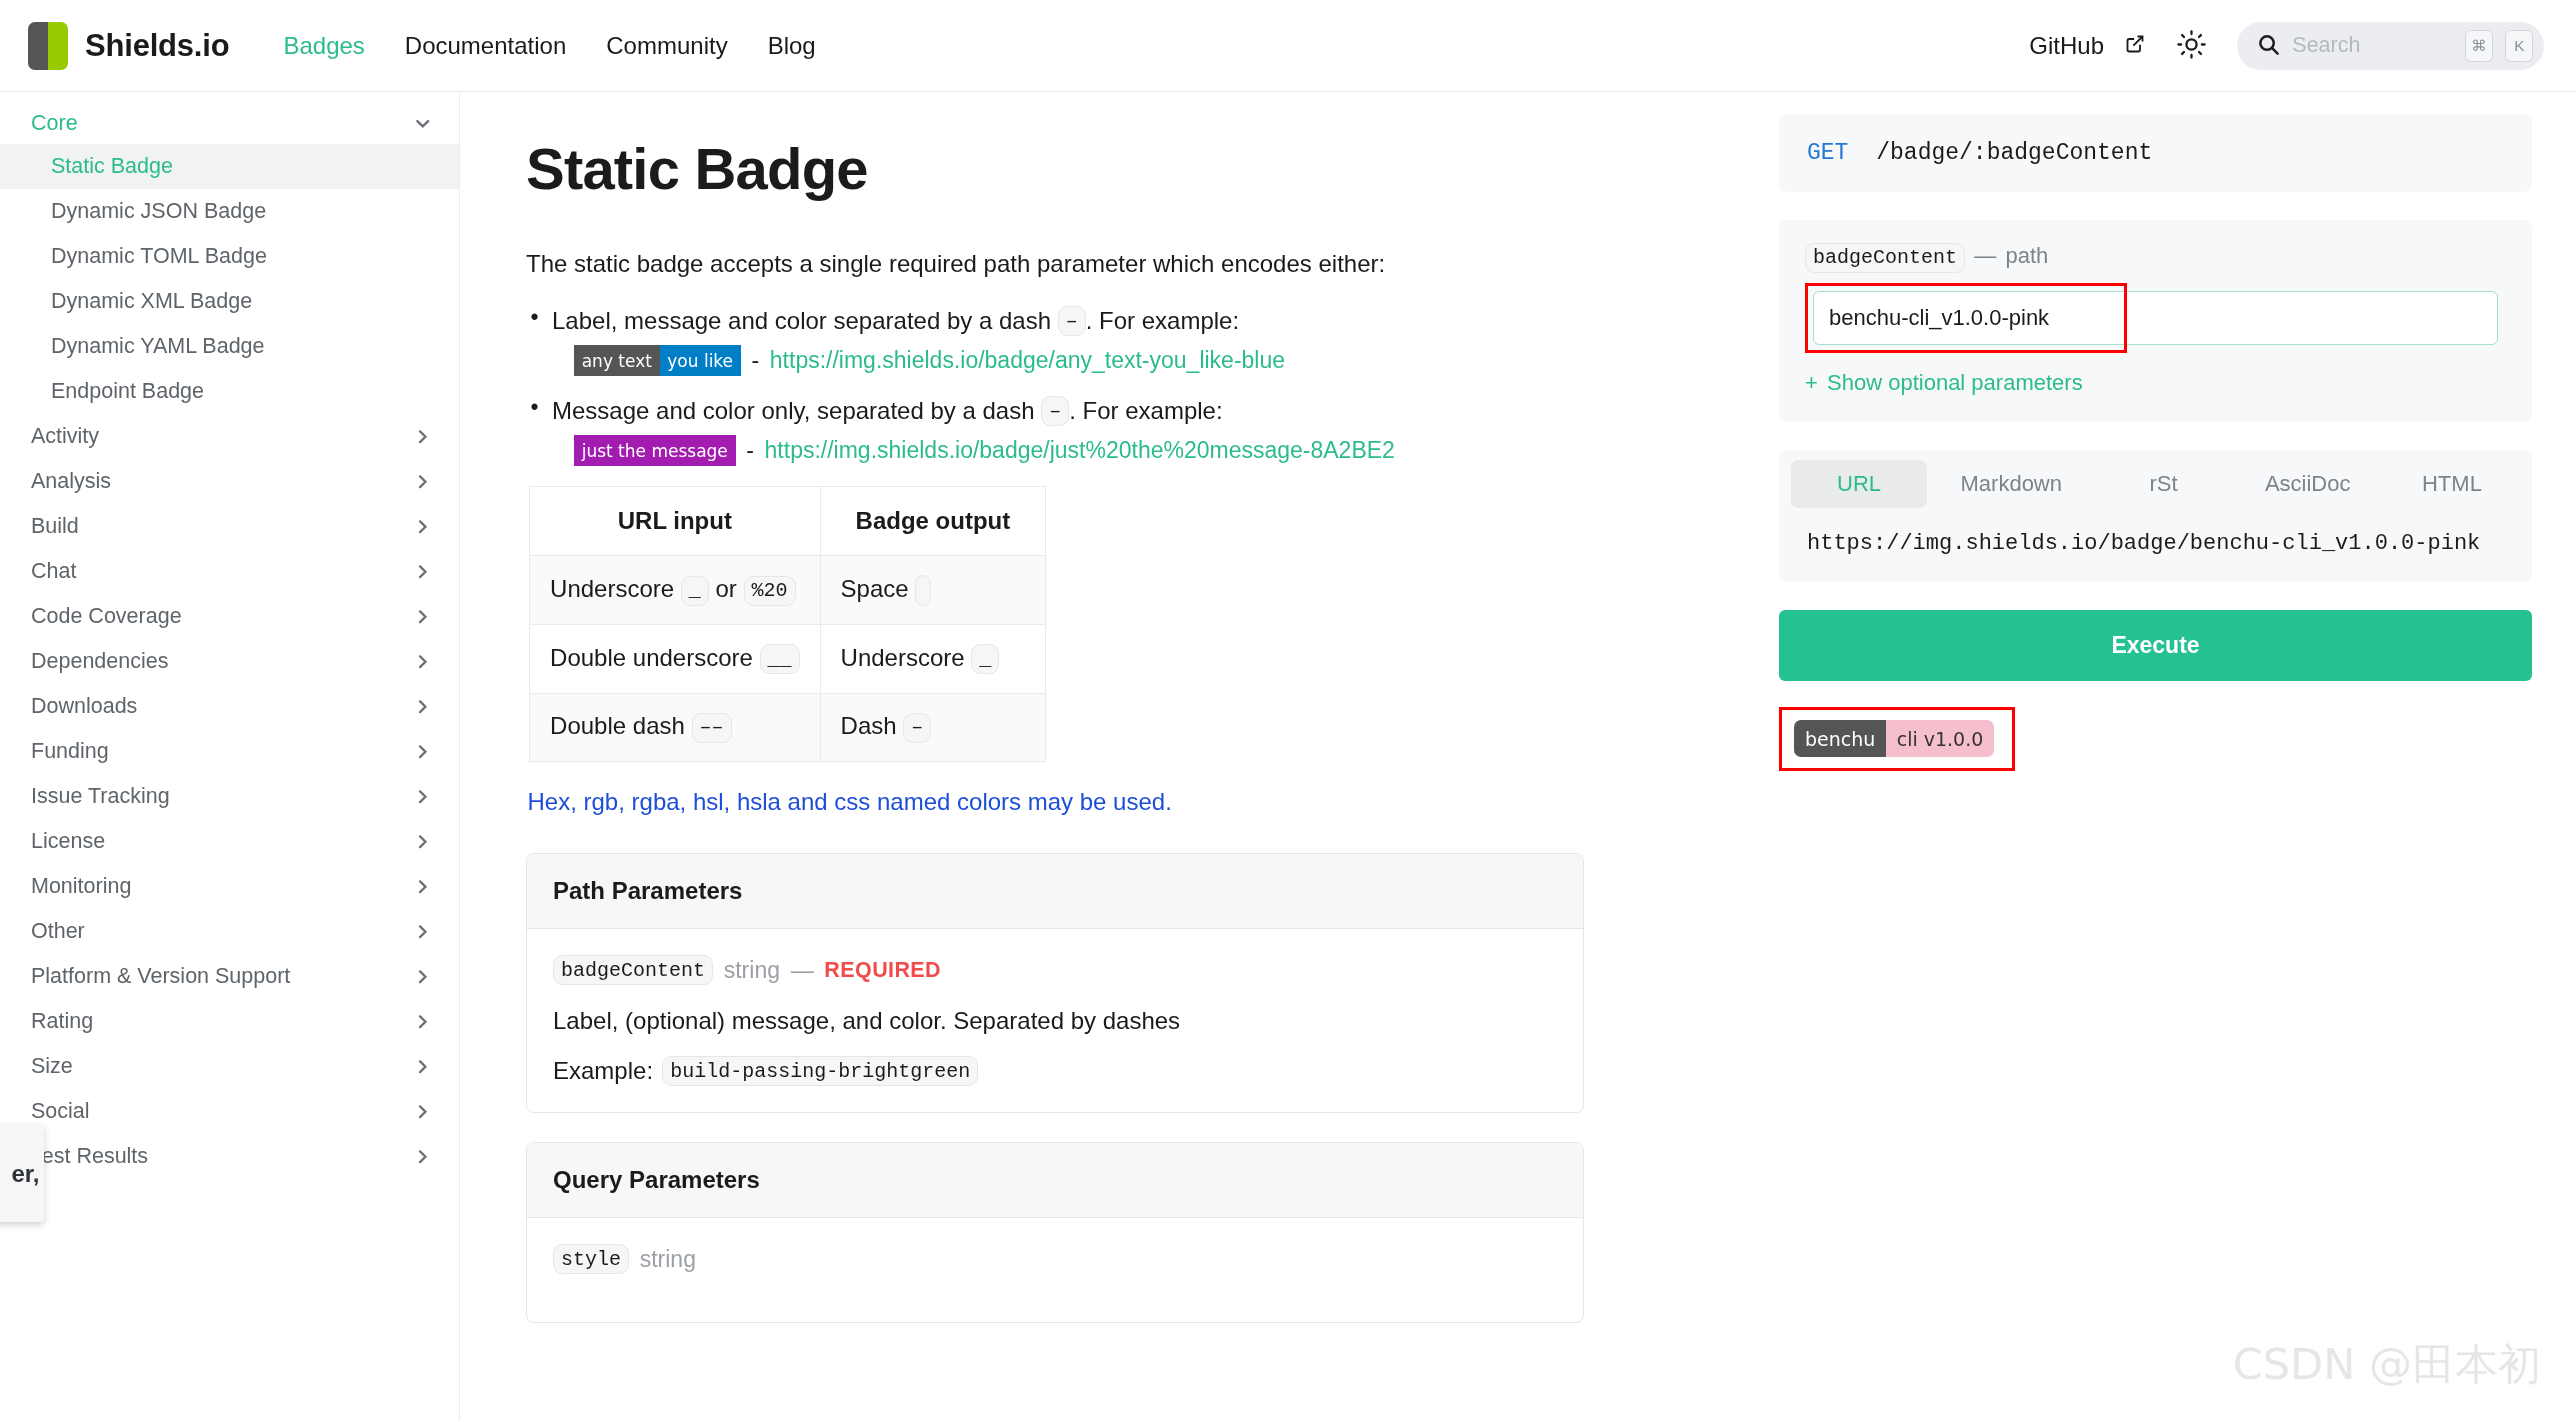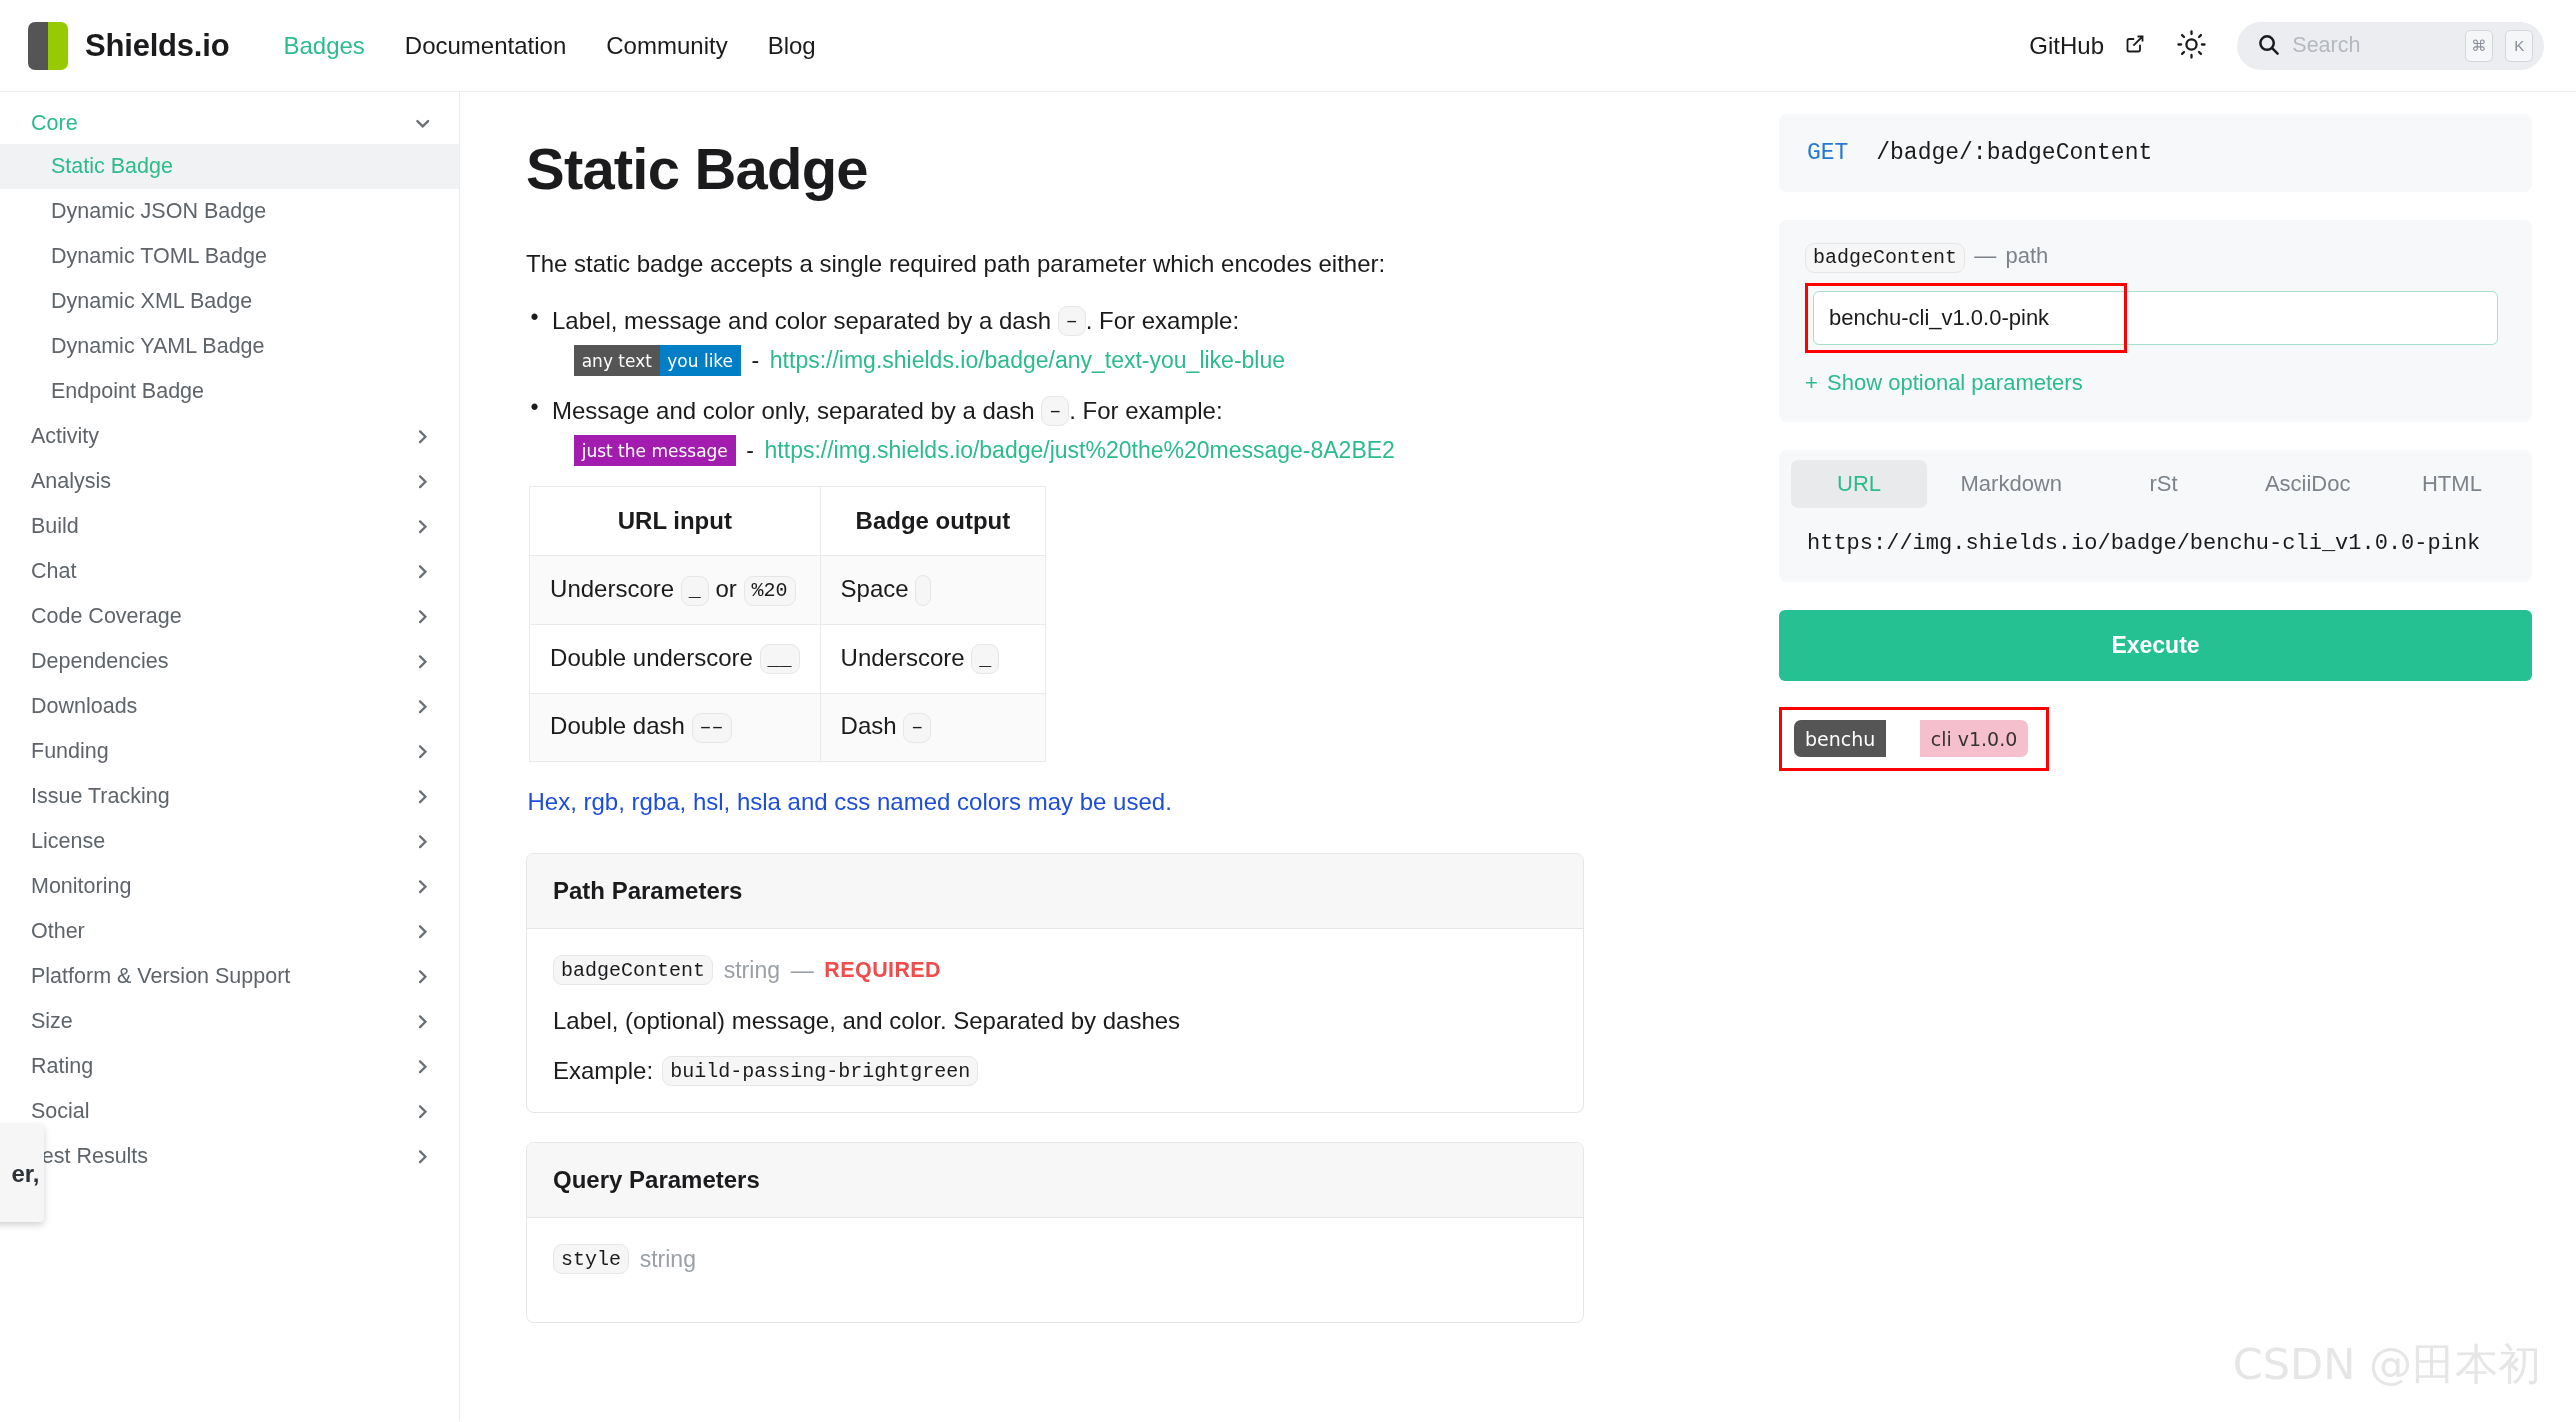--- a/index.html
+++ b/index.html
@@ -253,7 +253,7 @@
   }
   .res-badge {
     display: inline-flex; height: 37px; border-radius: 7px; overflow: hidden;
-    font-family: "DejaVu Sans", sans-serif; font-size: 19px; gap: 34px;
+    font-family: "DejaVu Sans", sans-serif; font-size: 19px;
   }
   .res-badge .rl { background: #555555; color: #fff; padding: 0 10.7px; display: flex; align-items: center; }
   .res-badge .rr { background: #f5bfcd; color: #333; padding: 0 10.7px; display: flex; align-items: center; }

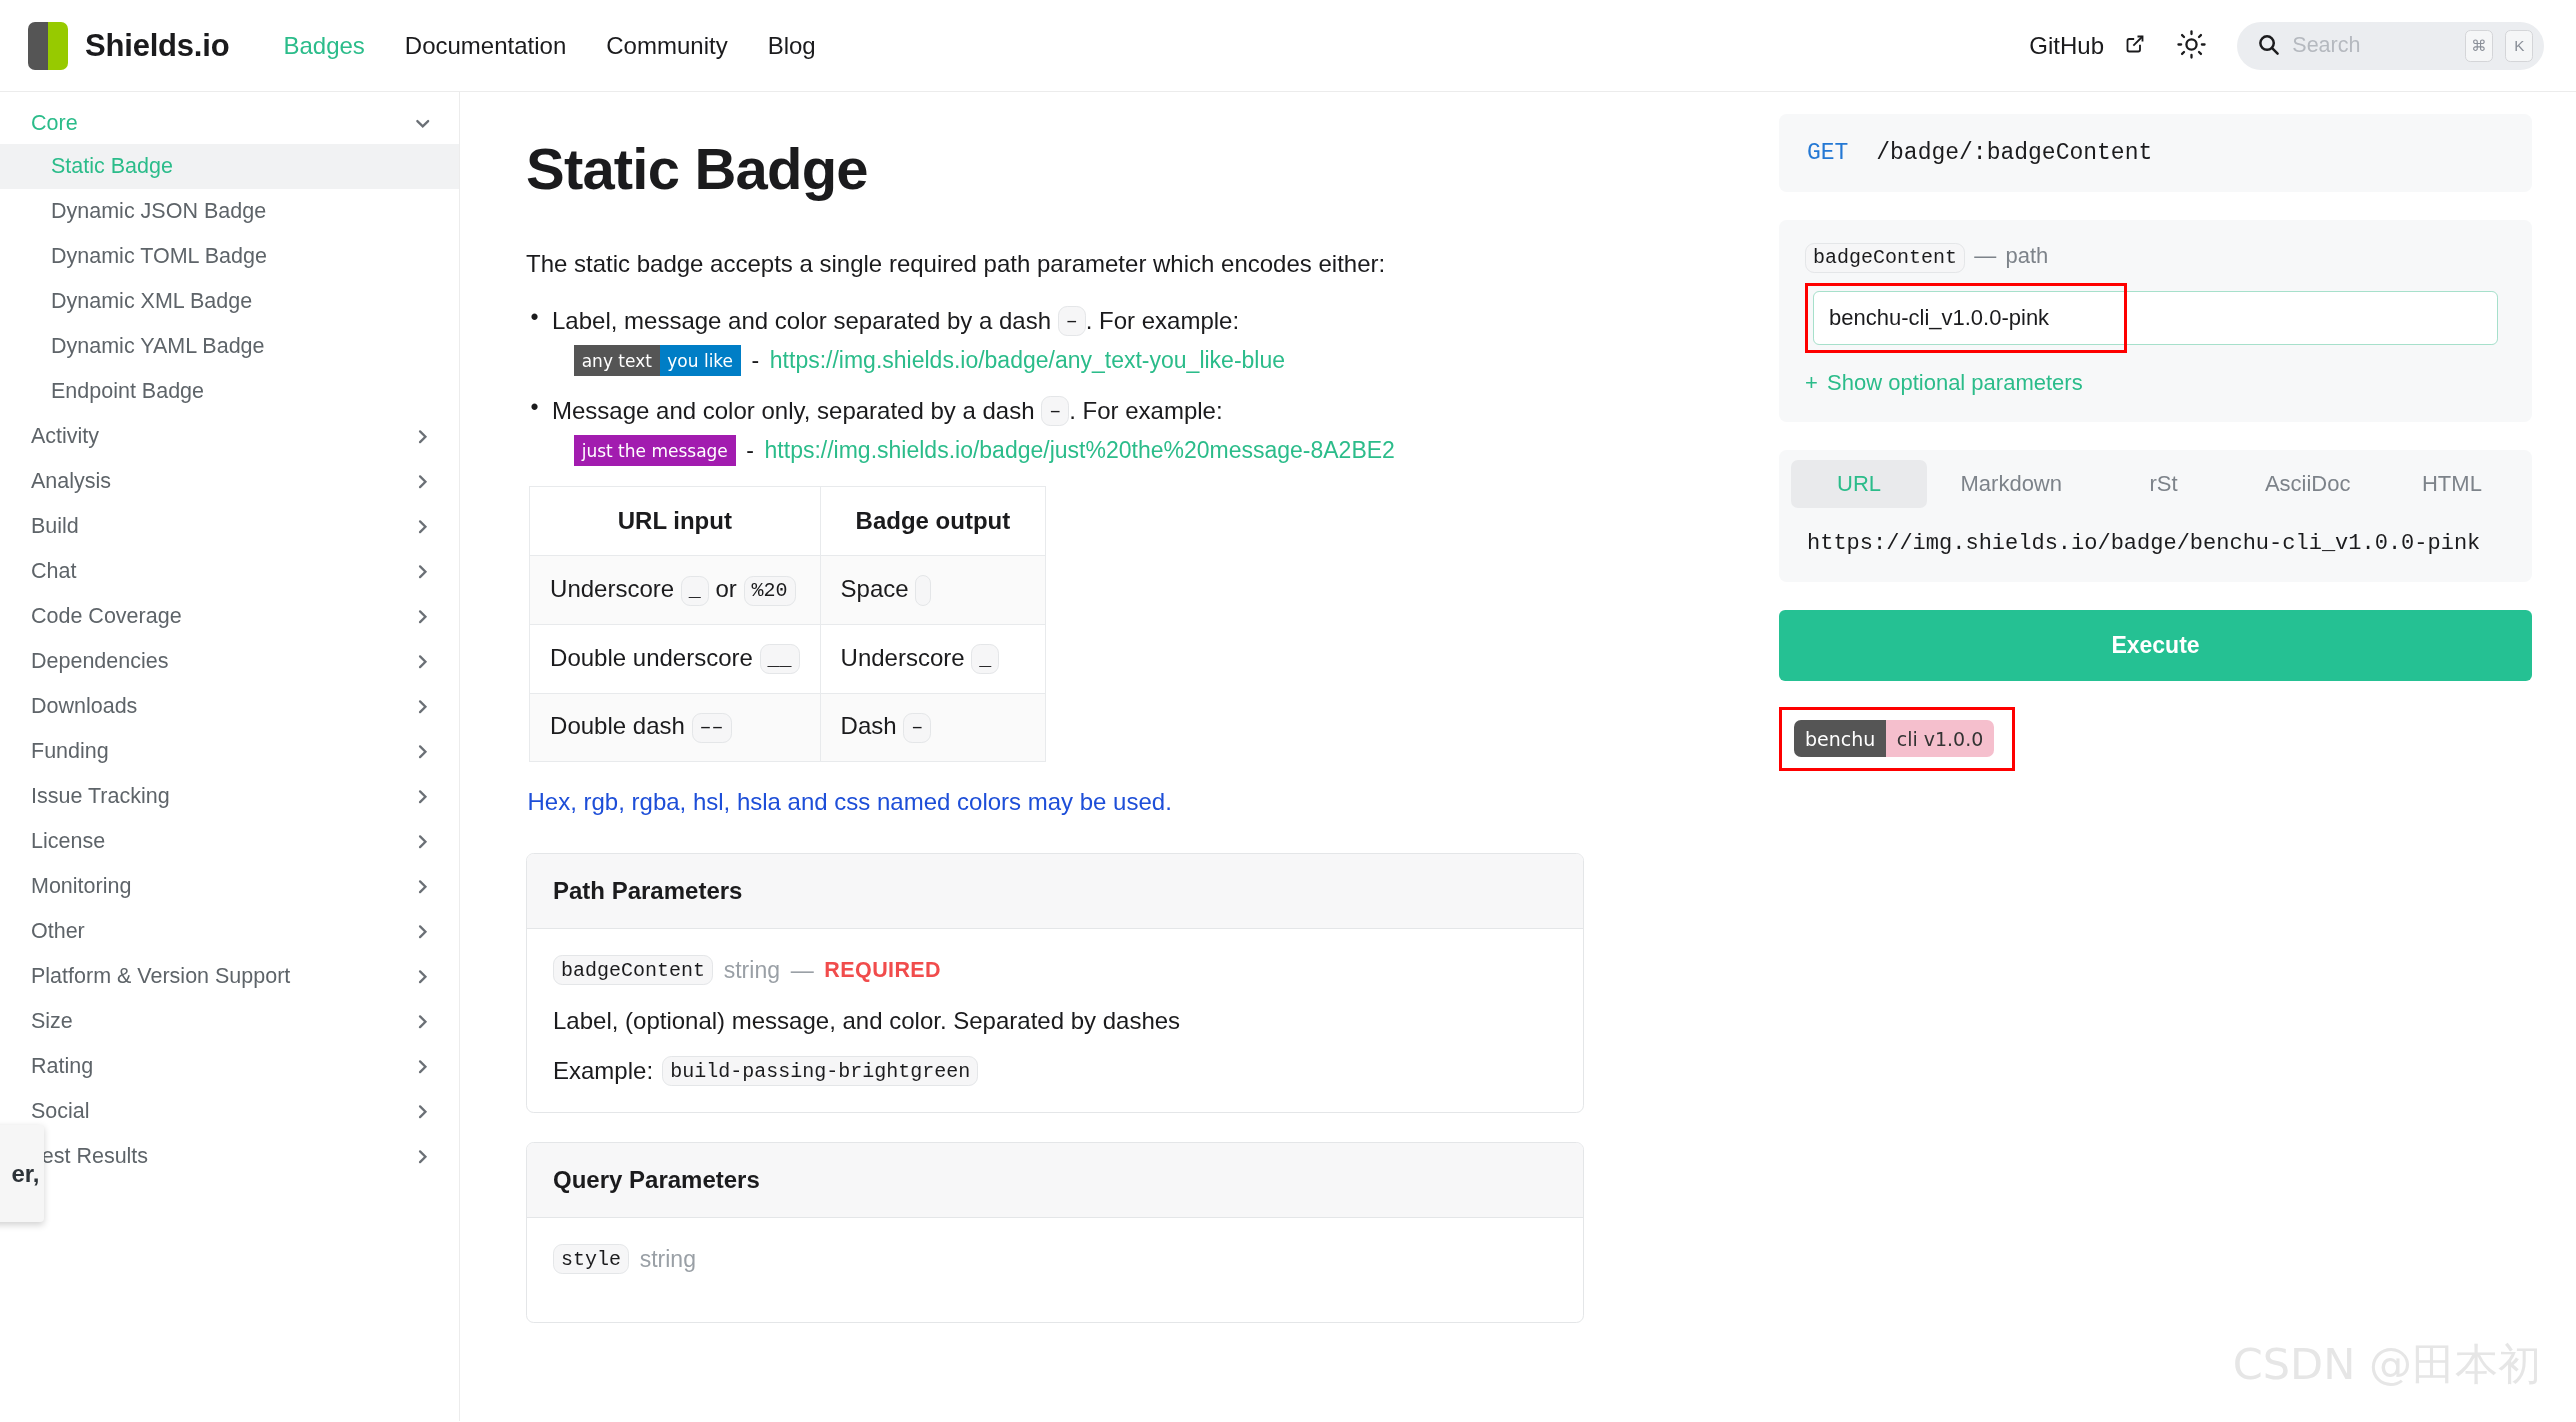--- a/index.html
+++ b/index.html
@@ -459,15 +459,15 @@
           </span>
         </div>
         <div class="sb-cat">
+          <span>Rating</span>
+          <span class="chev">
+            <svg width="21.5" height="21.5" viewBox="0 0 24 24" fill="none" stroke="#6b7076" stroke-width="2.6" stroke-linecap="round">
+              <polyline points="9 6 15 12 9 18"></polyline>
+            </svg>
+          </span>
+        </div>
+        <div class="sb-cat">
           <span>Size</span>
-          <span class="chev">
-            <svg width="21.5" height="21.5" viewBox="0 0 24 24" fill="none" stroke="#6b7076" stroke-width="2.6" stroke-linecap="round">
-              <polyline points="9 6 15 12 9 18"></polyline>
-            </svg>
-          </span>
-        </div>
-        <div class="sb-cat">
-          <span>Rating</span>
           <span class="chev">
             <svg width="21.5" height="21.5" viewBox="0 0 24 24" fill="none" stroke="#6b7076" stroke-width="2.6" stroke-linecap="round">
               <polyline points="9 6 15 12 9 18"></polyline>

